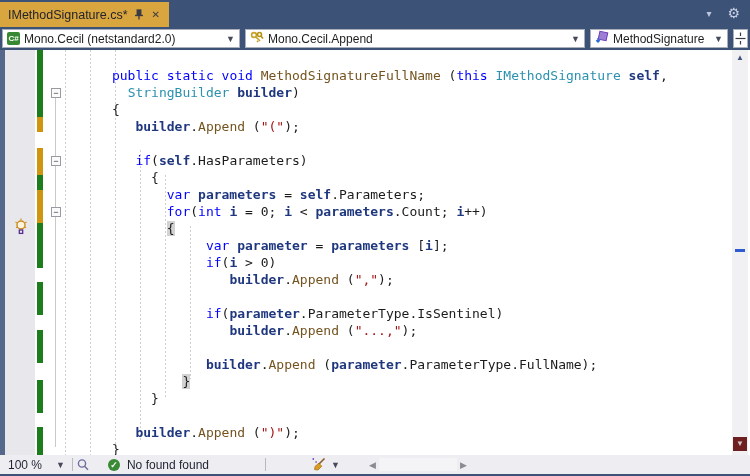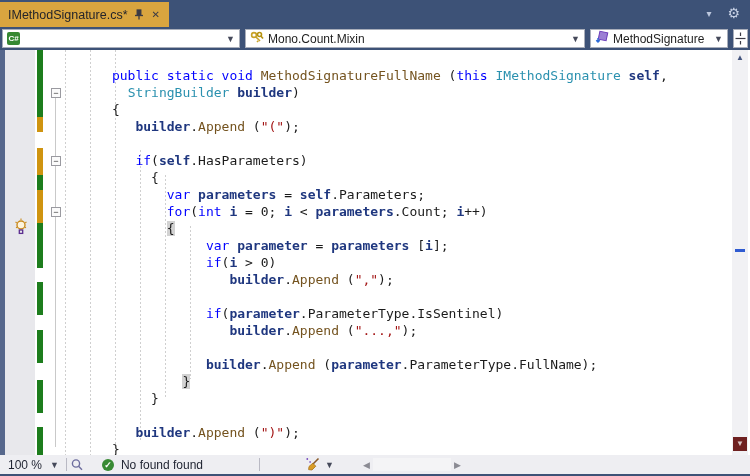--- a/index.html
+++ b/index.html
@@ -104,6 +104,7 @@
   <div class="navbar">
     <div class="combo combo-project">
       <span class="csharp-badge">C#</span>
+      <span>Mono.Cecil (netstandard2.0)</span>
       <span class="caret">▼</span>
     </div>
     <div class="combo combo-type">

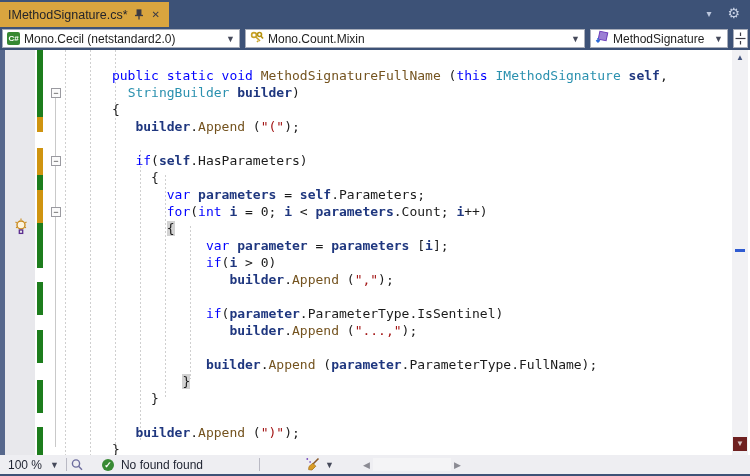--- a/index.html
+++ b/index.html
@@ -119,7 +119,7 @@
         </g>
           </svg>
       </span>
-      <span>Mono.Count.Mixin</span>
+      <span>Mono.Cecil.Append</span>
       <span class="caret">▼</span>
     </div>
     <div class="combo combo-member">

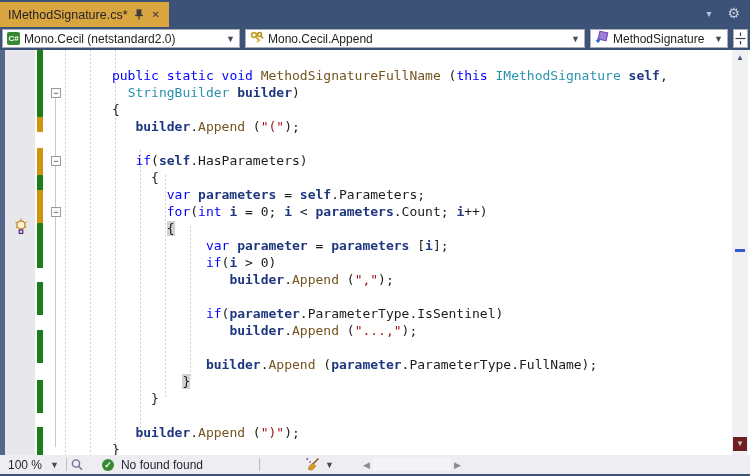--- a/index.html
+++ b/index.html
@@ -63,7 +63,7 @@
   
   .bottombar { height:19px; background:var(--statusbar_bg); display:flex; align-items:center;
                font-size:12px; color:#1e2230; padding:0 0 0 4px; }
-  .zoom-combo { display:flex; align-items:center; gap:8px; padding:0 4px;justify-content:space-between; }
+  .zoom-combo { display:flex; align-items:center; gap:14px; padding:0 4px;justify-content:space-between; }
   .zoom-combo .caret { font-size:9px; color:#45495a; }
   .vsep { width:1px; height:13px; background:#b9b9c4; margin:0 3px; }
   .health { display:flex; align-items:center; gap:7px; margin-left:18px; }

